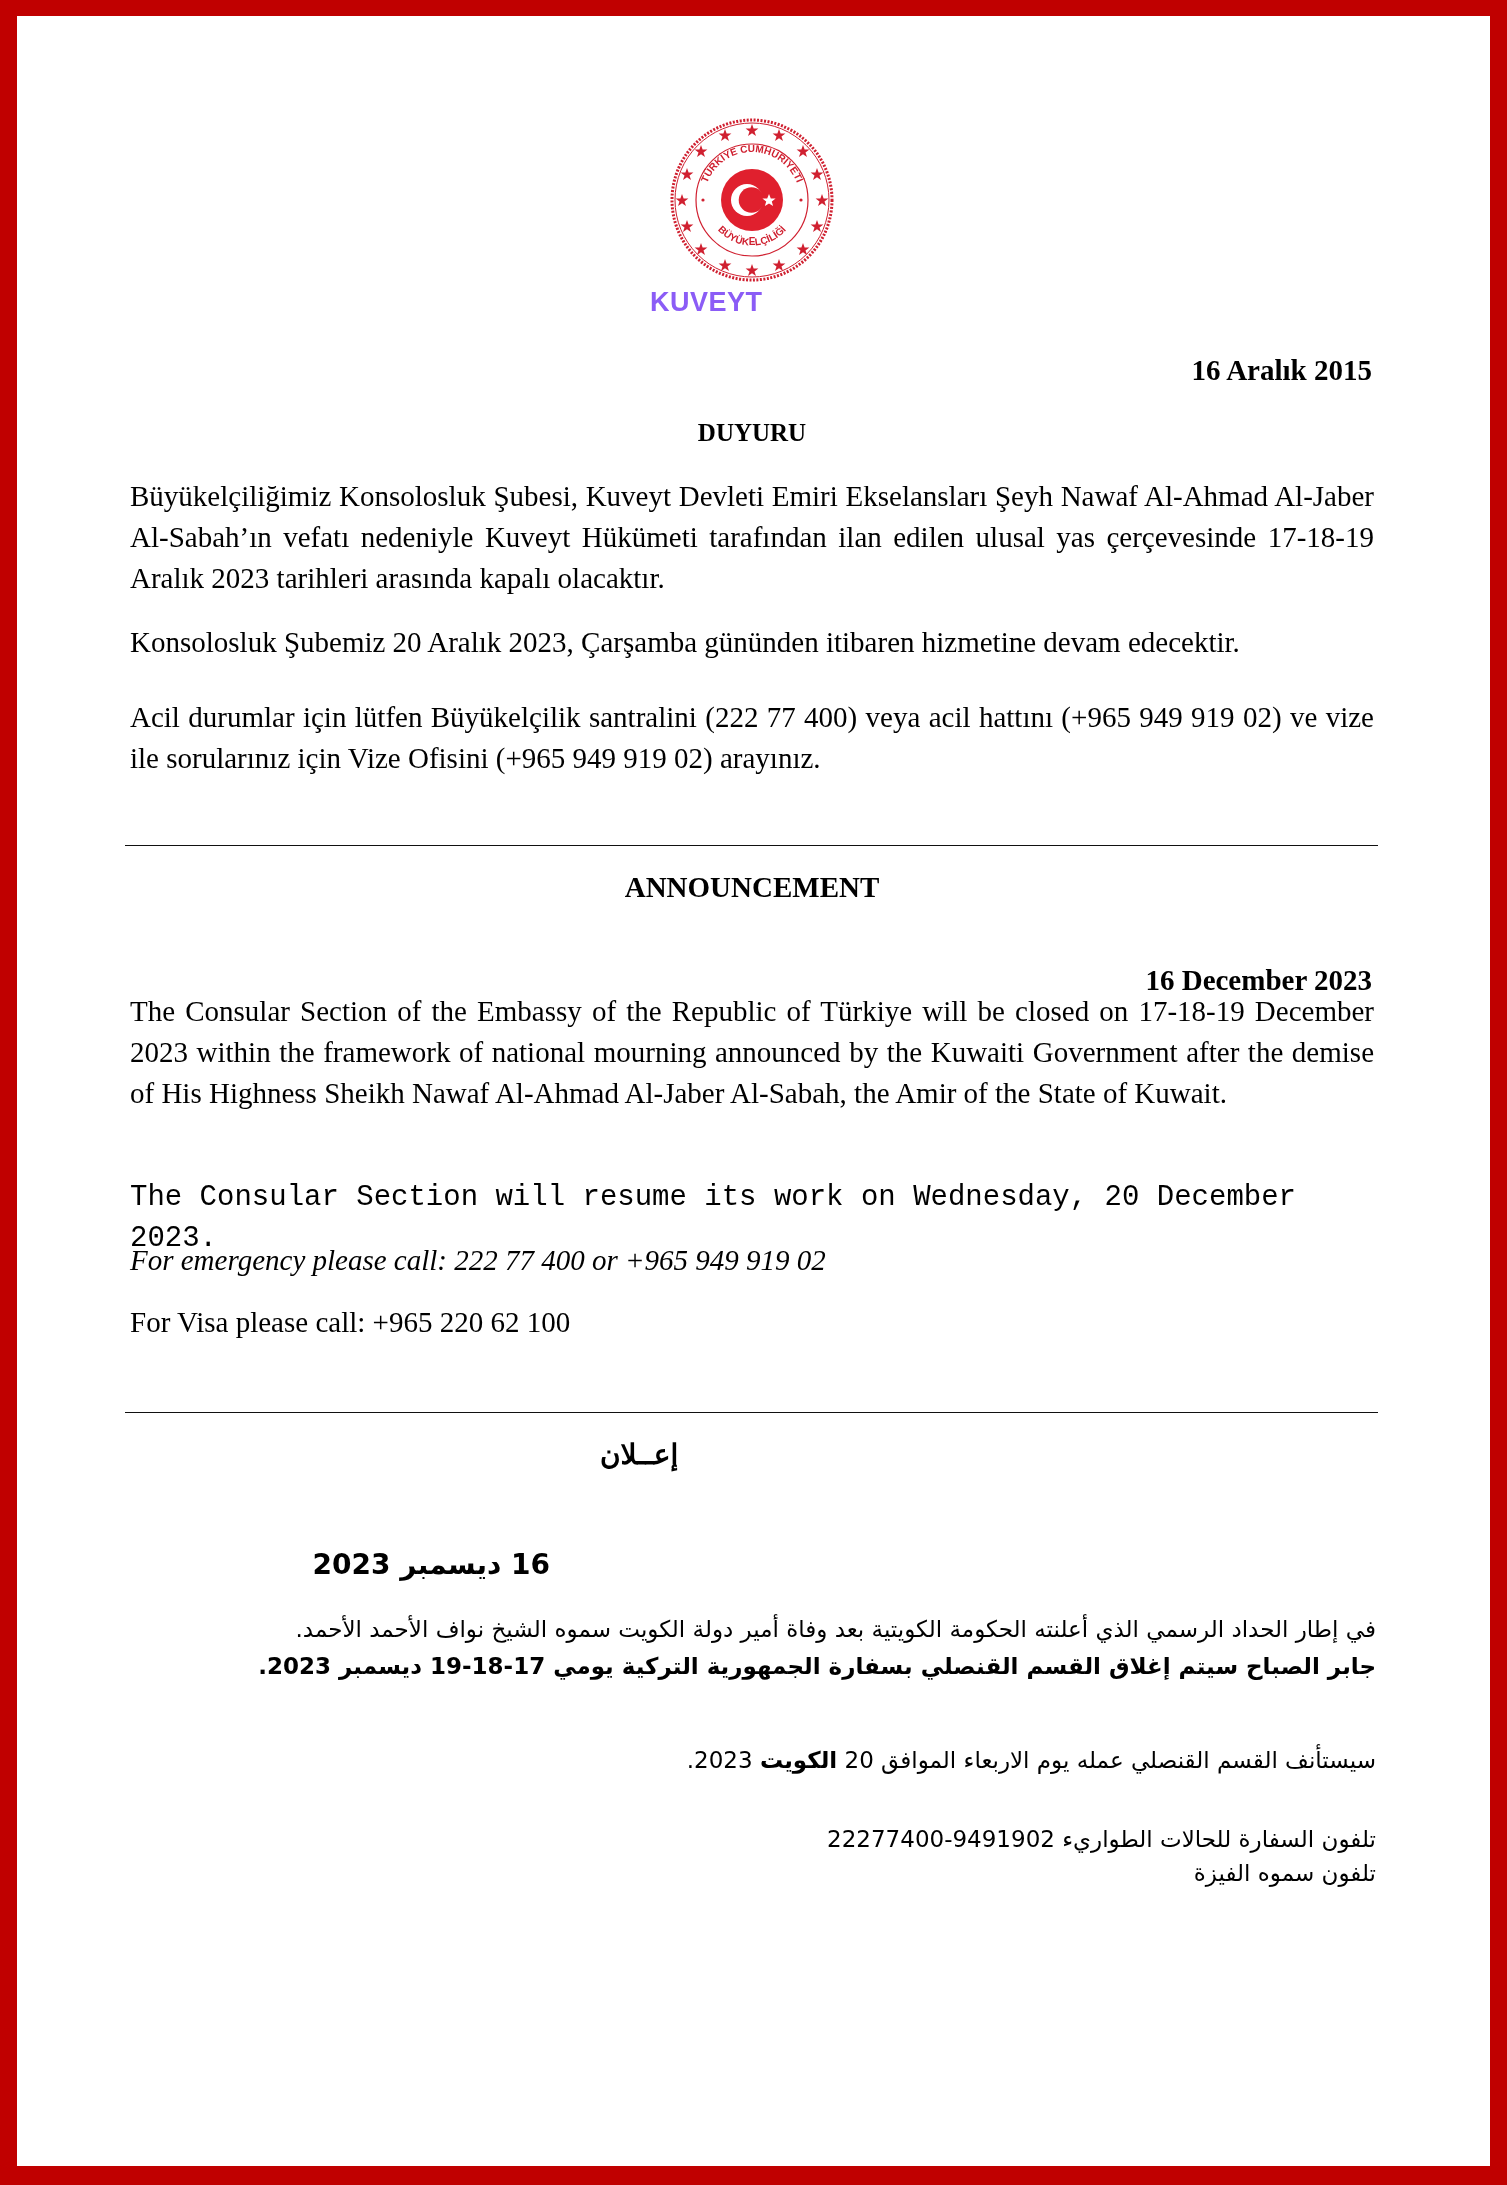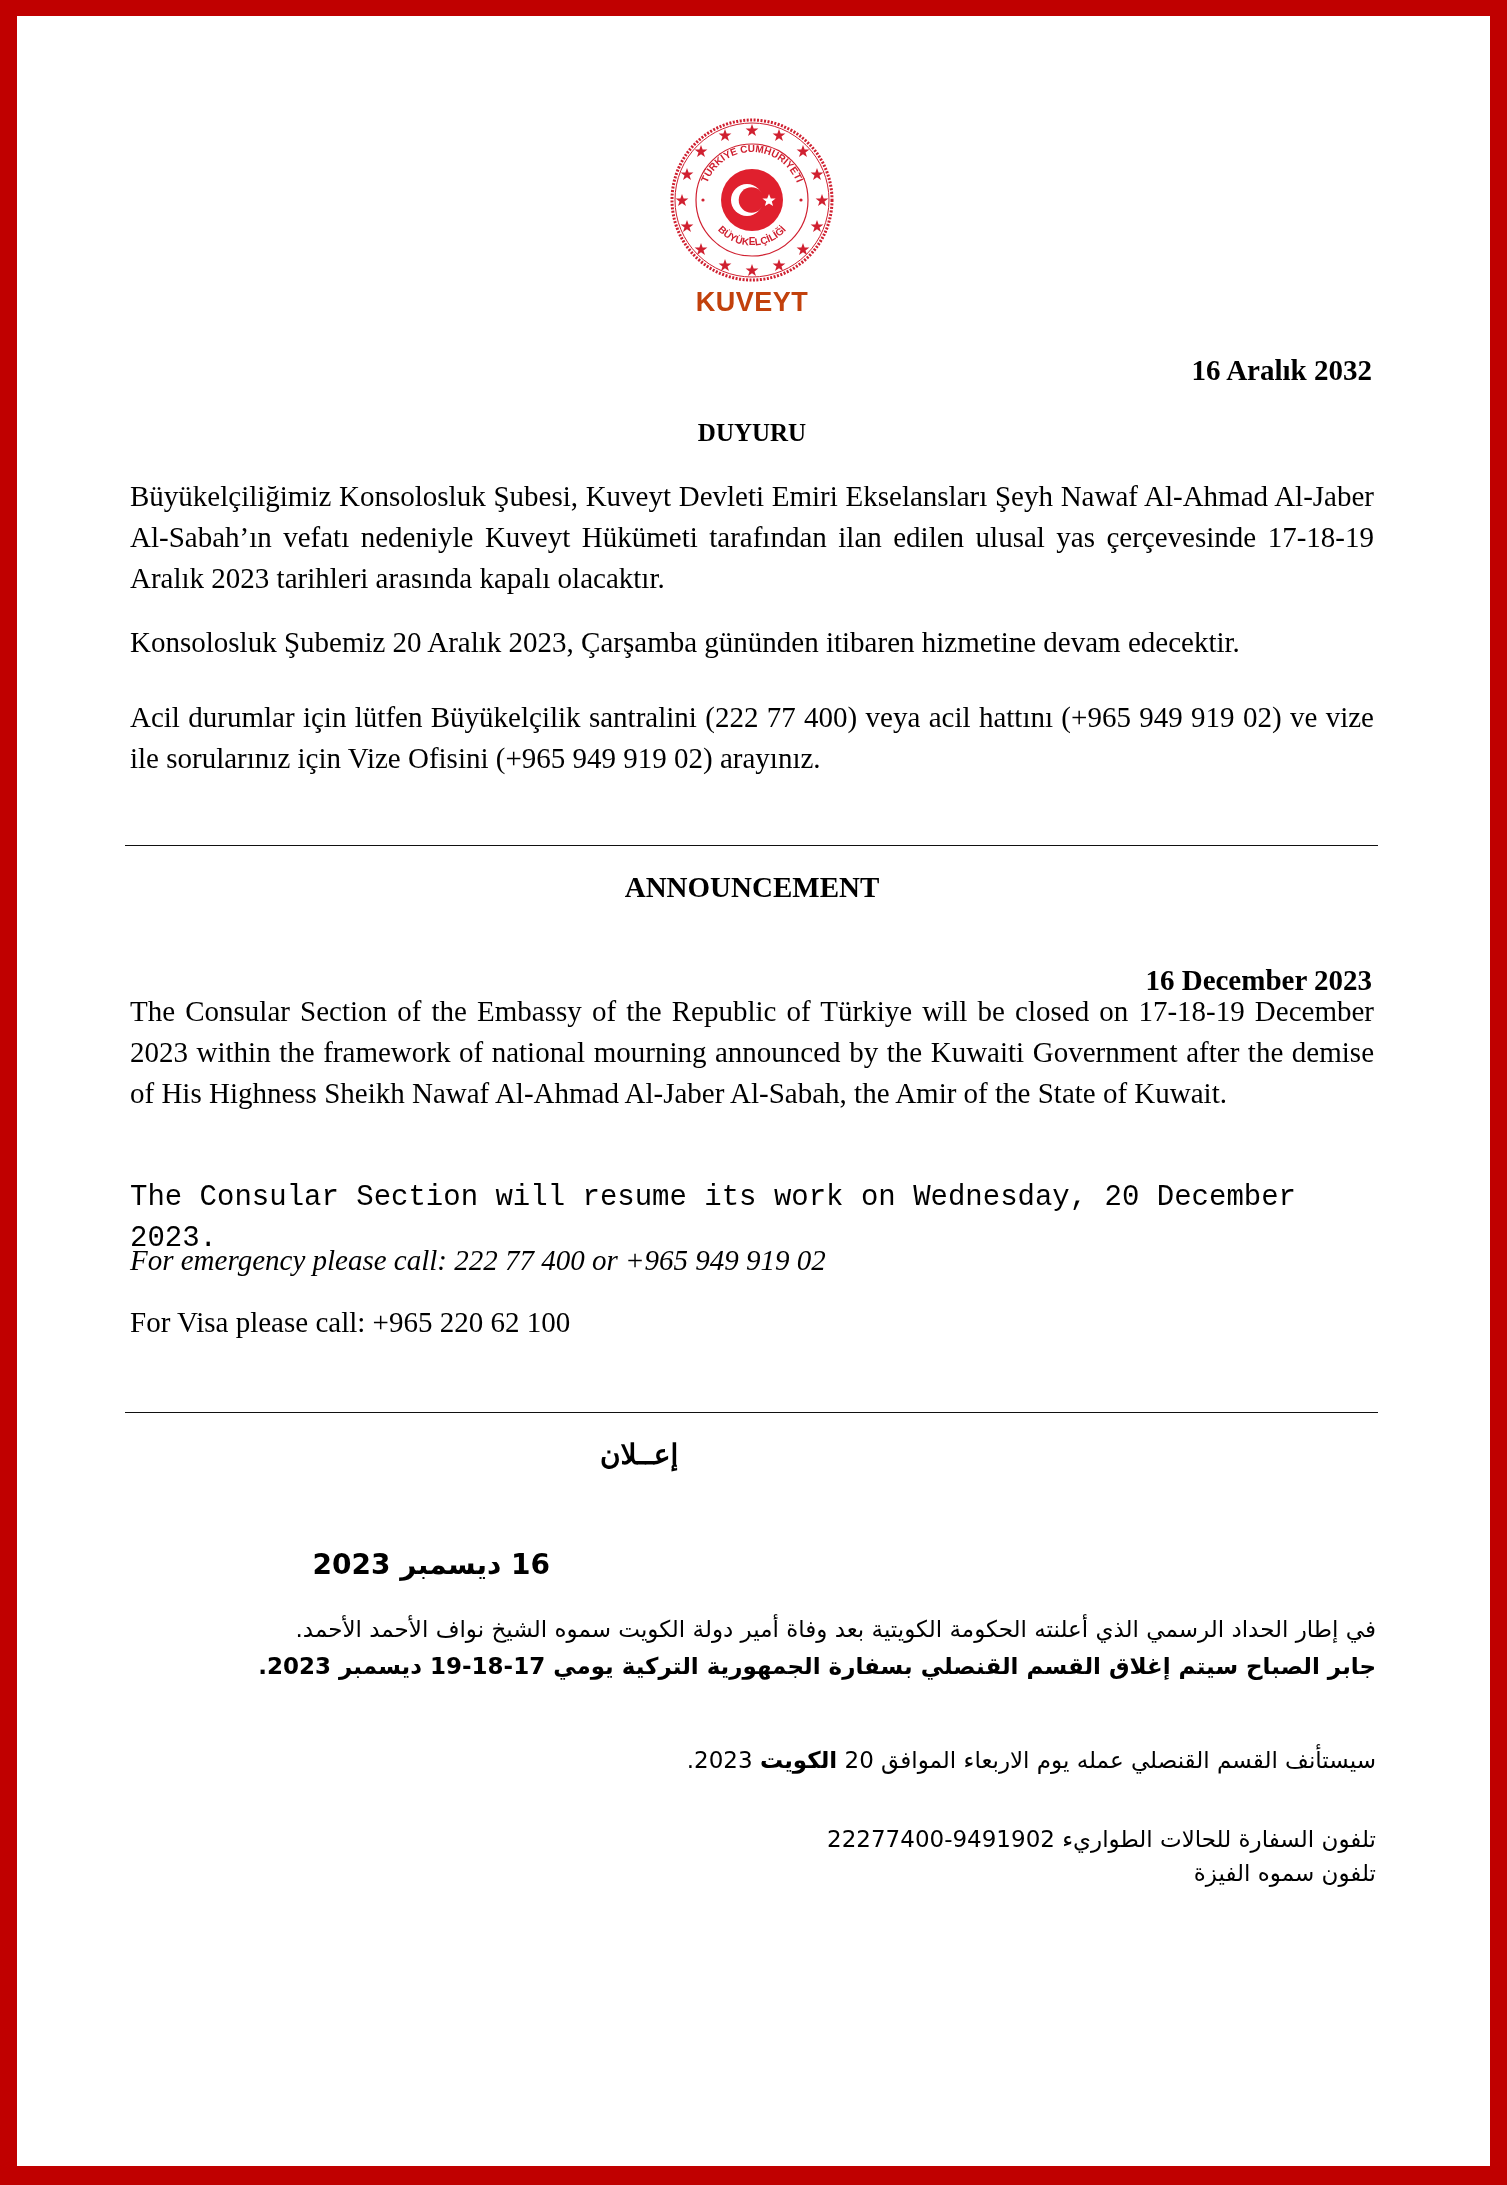--- a/index.html
+++ b/index.html
@@ -8,7 +8,7 @@
   .abs { position: absolute; }
   .serif { font-family: "Liberation Serif", "DejaVu Serif", serif; color: #000; }
   .emblem { left: 669px; top: 117px; width: 166px; height: 166px; }
-  .kuveyt { left: 650px; top: 286px; width: 204px; text-align: center; font-family: "Liberation Sans", "DejaVu Sans", sans-serif; font-weight: bold; font-size: 27px; color: #c2410c; letter-spacing: 0.5px; line-height: 32px; }
+  .kuveyt { left: 650px; top: 286px; width: 204px; font-family: "Liberation Sans", "DejaVu Sans", sans-serif; font-weight: bold; font-size: 27px; color: #8b5cf6; letter-spacing: 0.5px; line-height: 32px; }
   .body-text { font-size: 29px; line-height: 41px; }
   .justify { text-align: justify; text-align-last: left; }
   .line { position: absolute; left: 125px; width: 1253px; height: 0; border-top: 1.5px solid #111; }

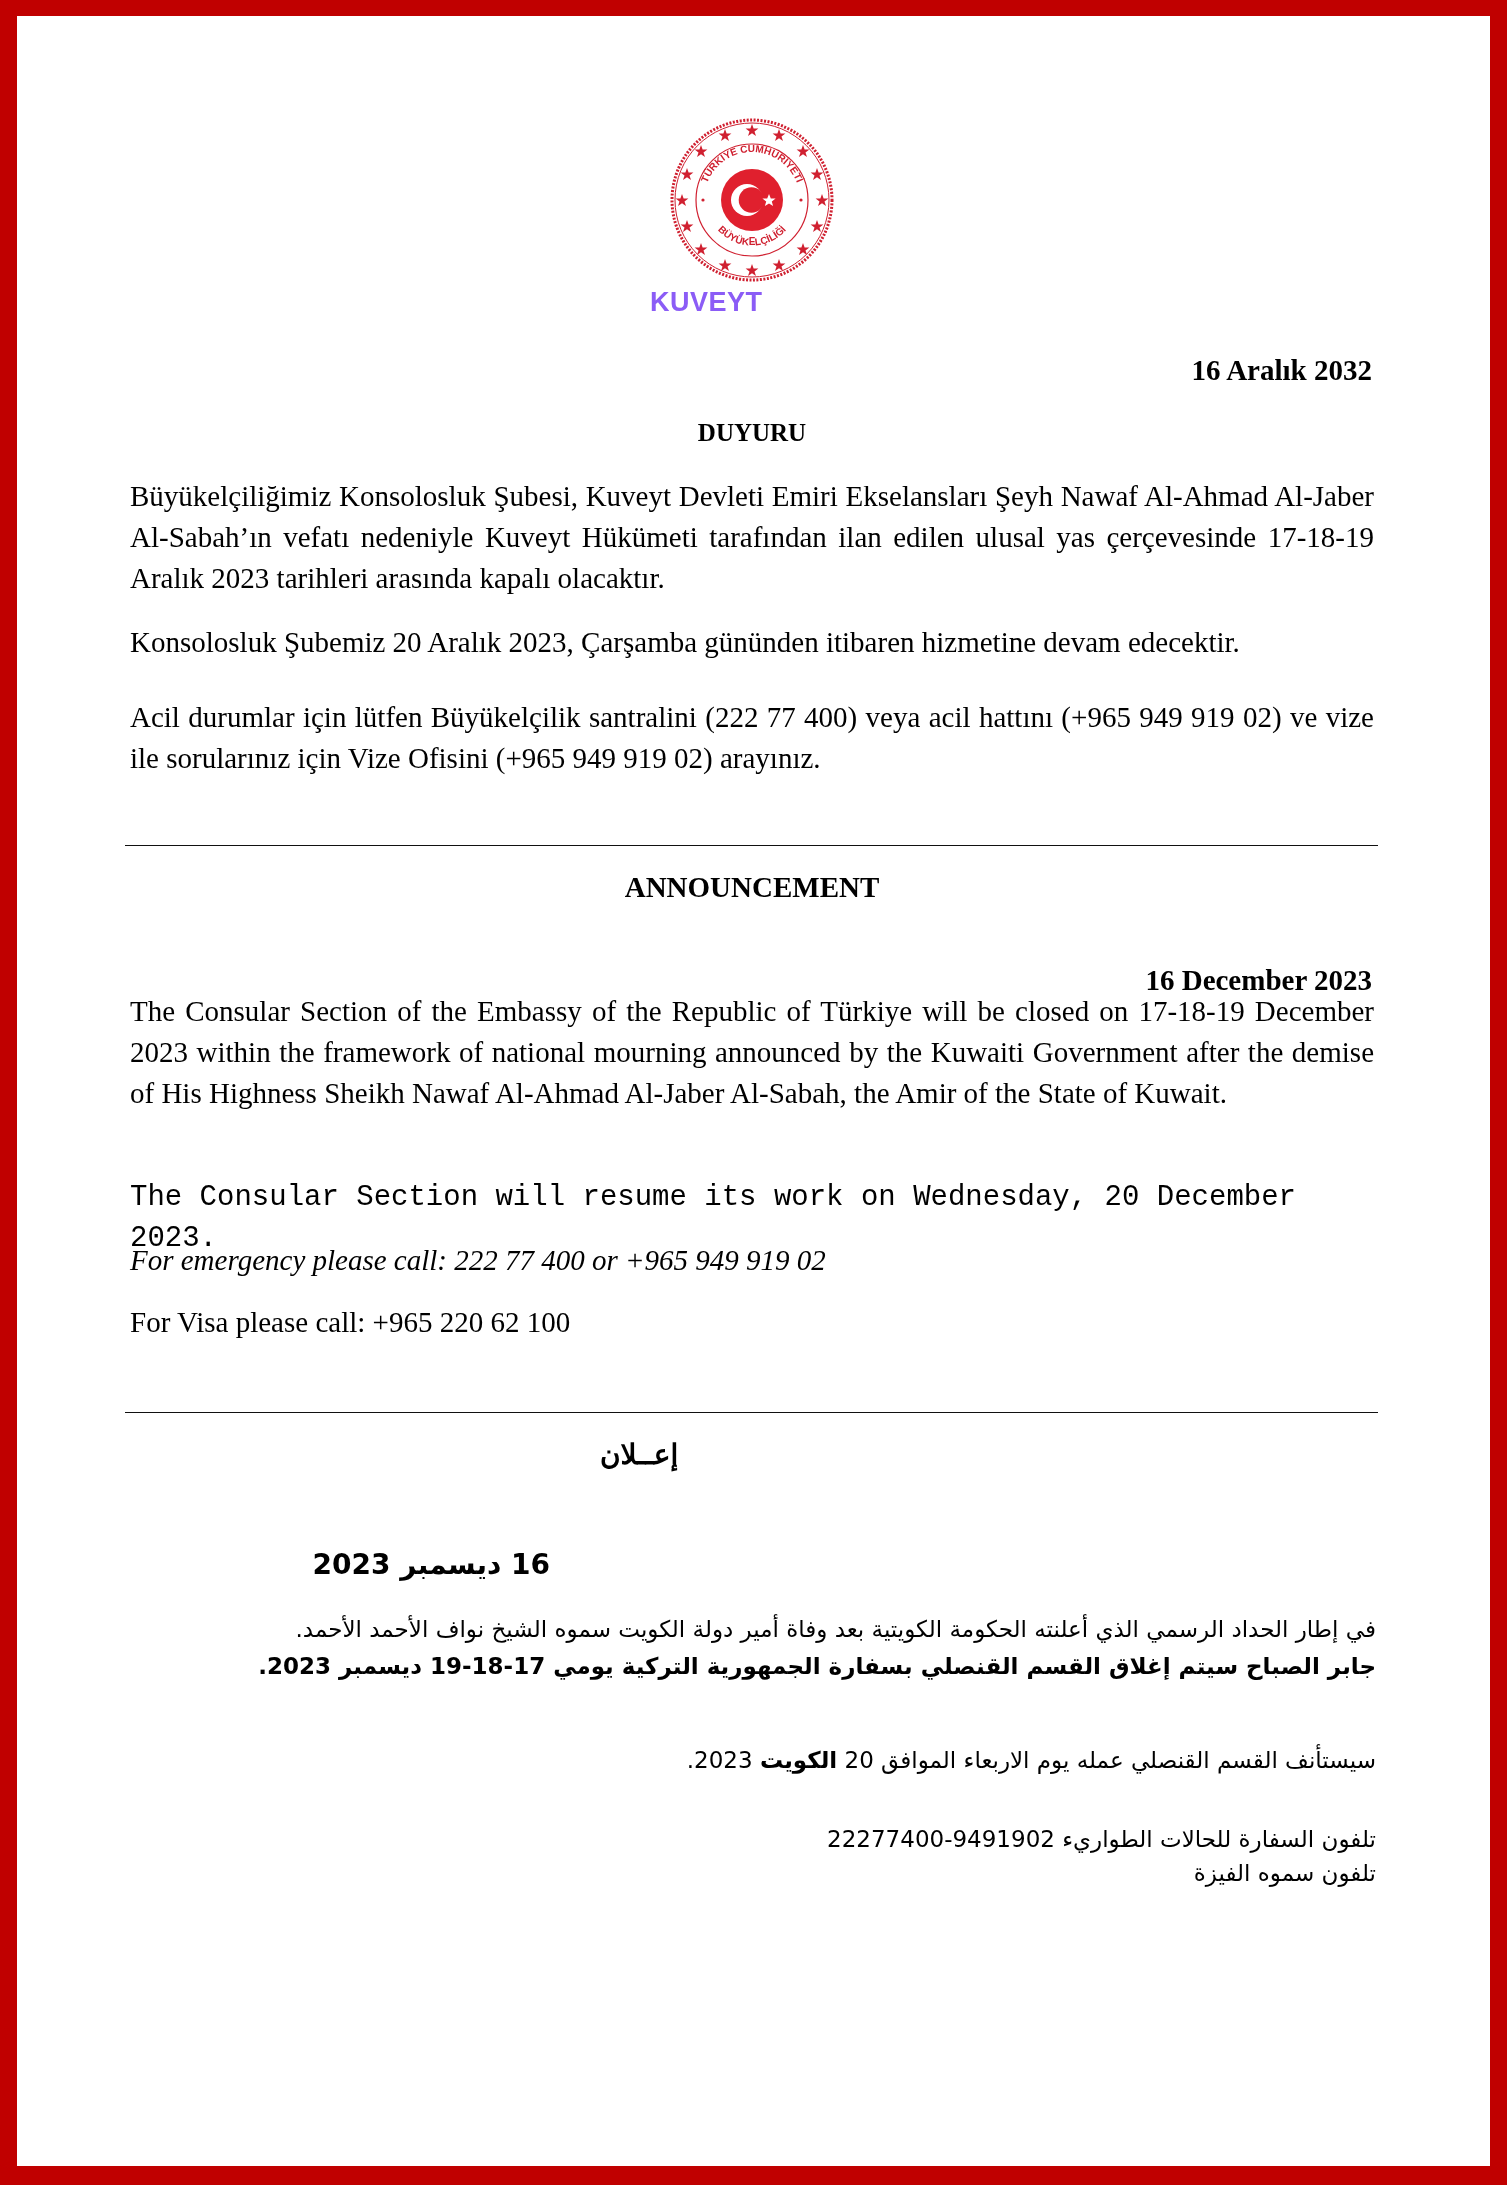--- a/index.html
+++ b/index.html
@@ -58,7 +58,7 @@
 </svg>
 <div class="abs kuveyt">KUVEYT</div>
 
-<div class="abs serif" style="left:900px; width:472px; top:352px; text-align:right; font-weight:bold; font-size:29px; line-height:36px;">16 Aralık 2032</div>
+<div class="abs serif" style="left:900px; width:472px; top:352px; text-align:right; font-weight:bold; font-size:29px; line-height:36px;">16 Aralık 2015</div>
 <div class="abs serif" style="left:130px; width:1244px; top:415px; text-align:center; font-weight:bold; font-size:25px; line-height:36px;">DUYURU</div>
 <div class="abs serif body-text justify" style="left:130px; width:1244px; top:476px;">Büyükelçiliğimiz Konsolosluk Şubesi, Kuveyt Devleti Emiri Ekselansları Şeyh Nawaf Al-Ahmad Al-Jaber Al-Sabah’ın vefatı nedeniyle Kuveyt Hükümeti tarafından ilan edilen ulusal yas çerçevesinde 17-18-19 Aralık 2023 tarihleri arasında kapalı olacaktır.</div>
 <div class="abs serif body-text" style="left:130px; width:1260px; top:622px; white-space:nowrap;">Konsolosluk Şubemiz 20 Aralık 2023, Çarşamba gününden itibaren hizmetine devam edecektir.</div>

